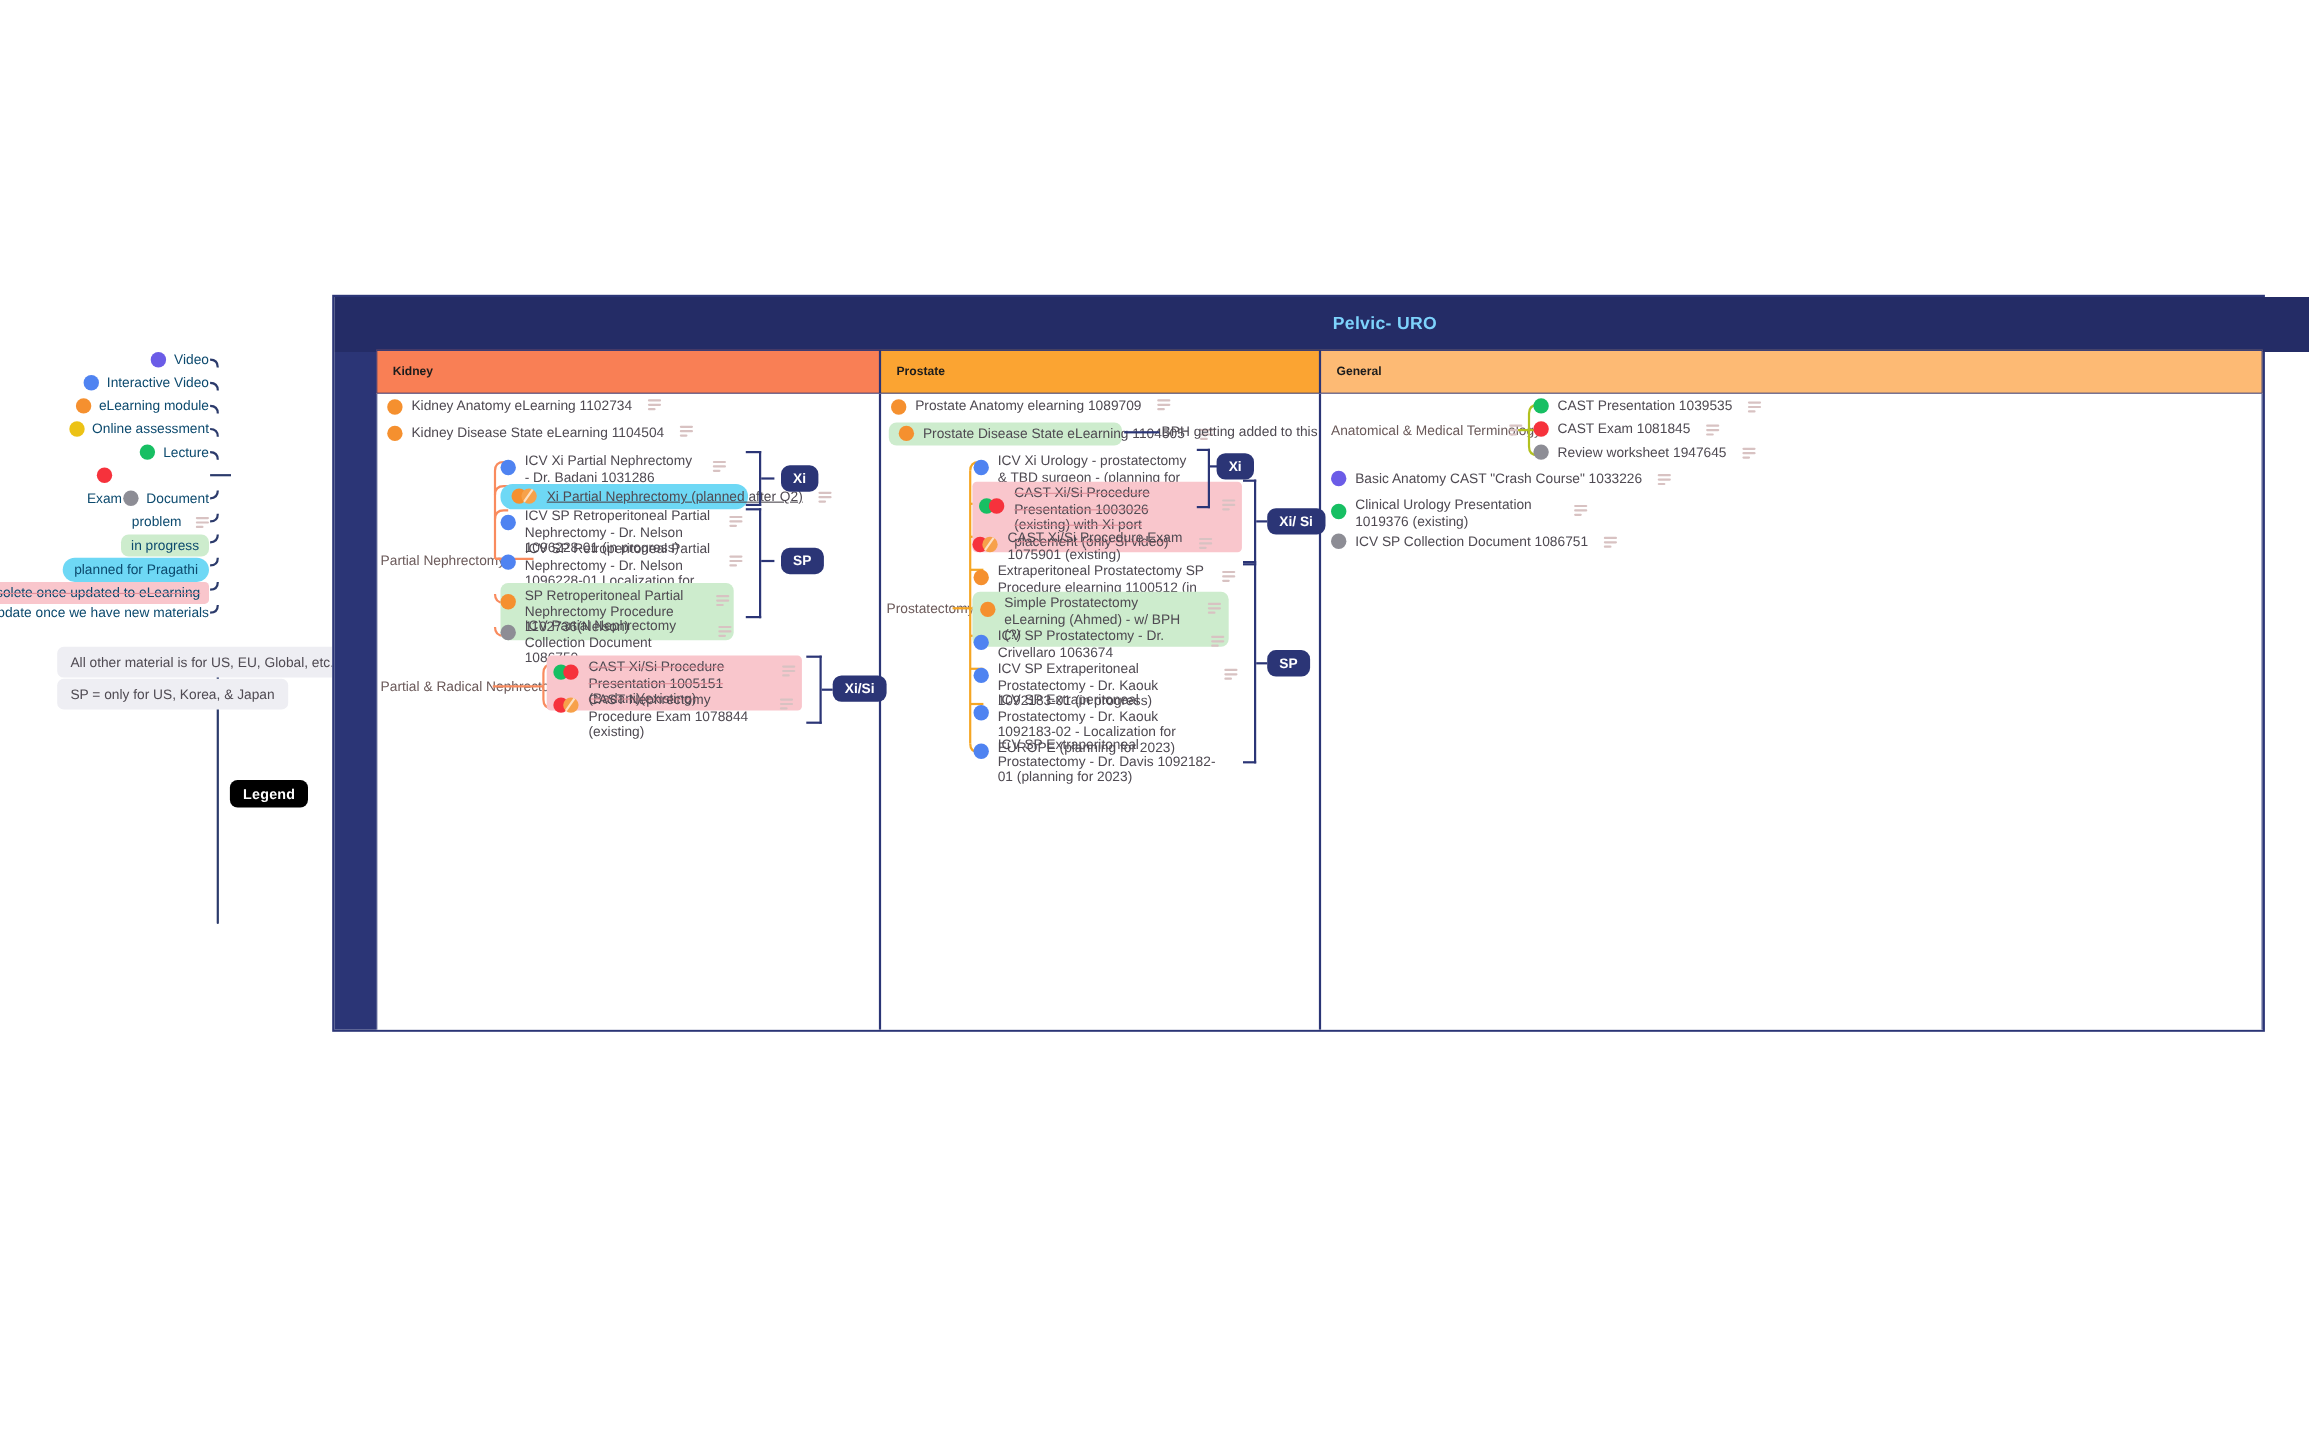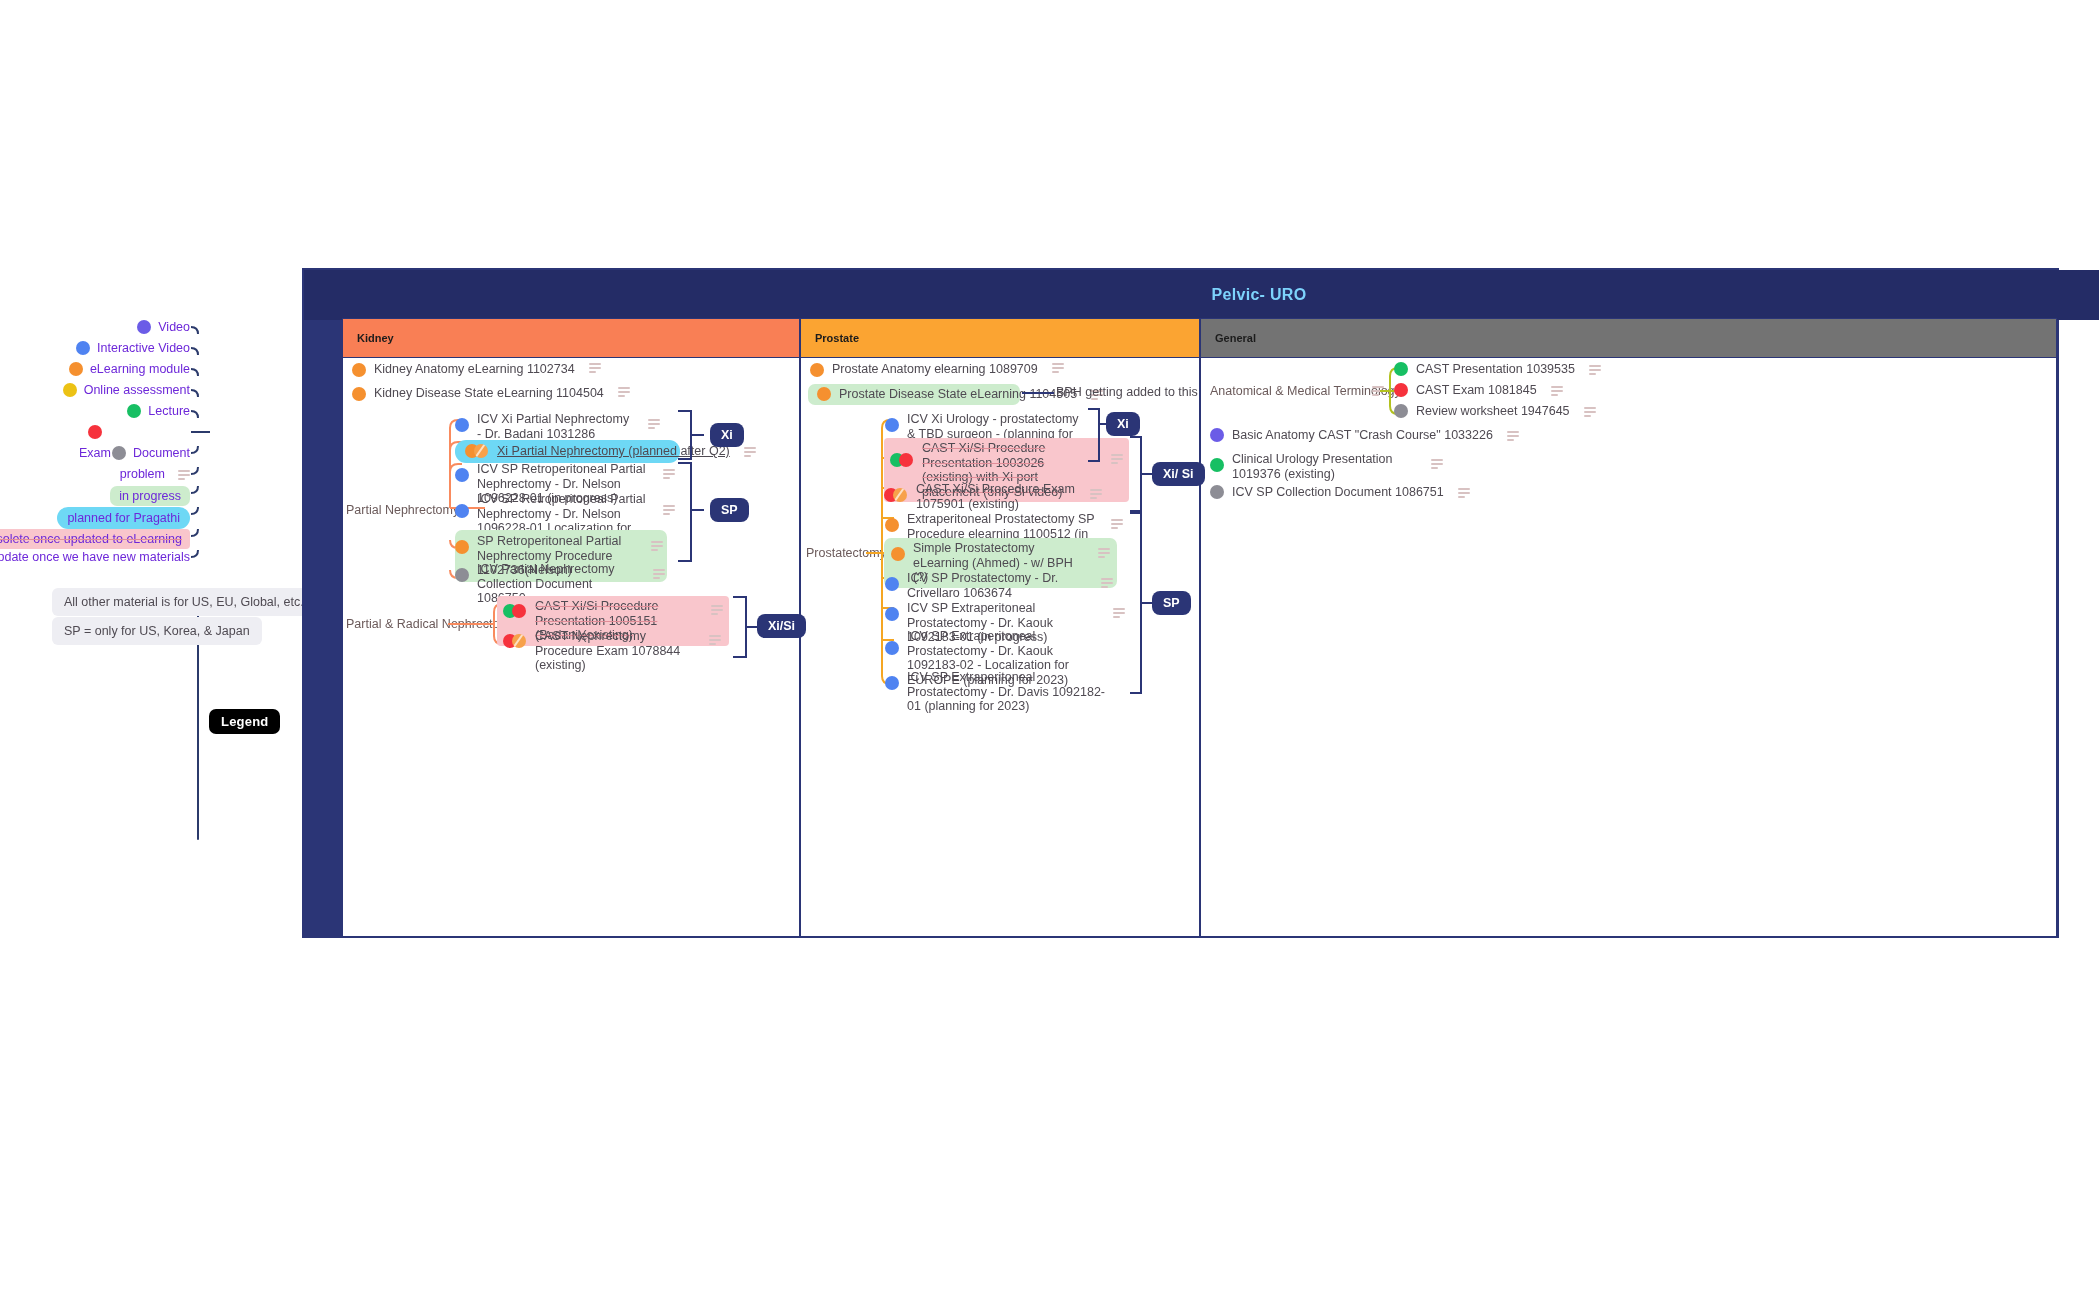--- a/index.html
+++ b/index.html
@@ -26,7 +26,7 @@
 
   
   #legend-block{left:0px;top:340px;width:340px;height:360px;}
-  .lg-row{position:absolute;display:flex;align-items:center;gap:7px;font-size:12.5px;color:#6d28d9;white-space:nowrap;}
+  .lg-row{position:absolute;display:flex;align-items:center;gap:7px;font-size:12.5px;color:#0c4a6e;white-space:nowrap;}
   .lg-row .lbl{font-size:12.5px;}
   .legend-pill{position:absolute;left:209px;top:369px;background:#000;color:#fff;
         font-size:13px;font-weight:600;border-radius:7px;padding:5px 12px;letter-spacing:.2px;}

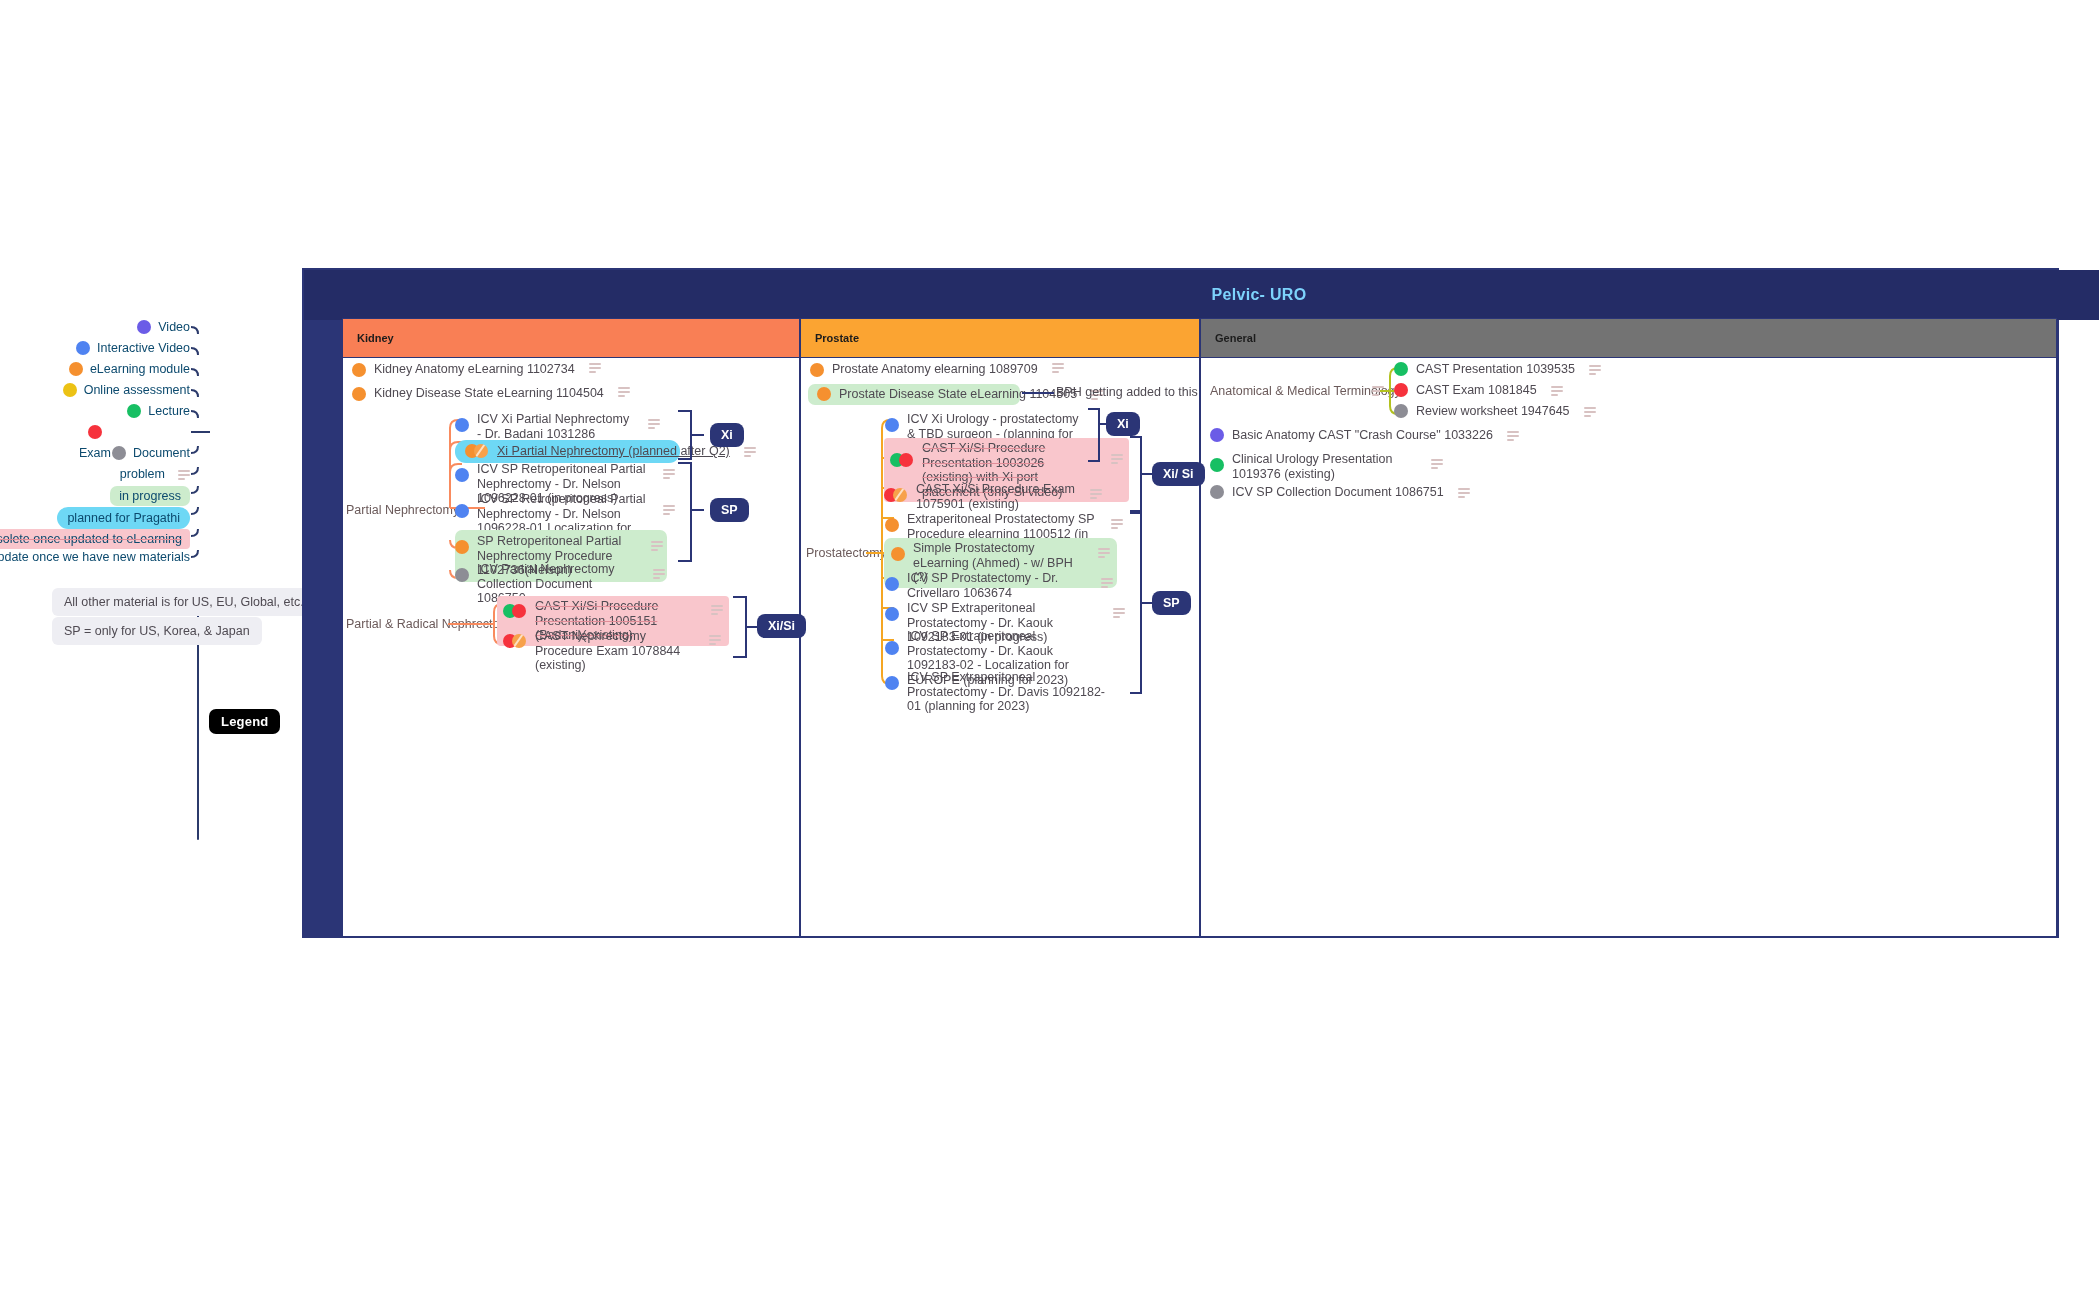--- a/index.html
+++ b/index.html
@@ -157,7 +157,7 @@
 
 <div class="col-head c-kidney" style="background:#f97f55;">Kidney</div>
 <div class="col-head c-prostate" style="background:#fba432;">Prostate</div>
-<div class="col-head c-general" style="background:#737373;">General</div>
+<div class="col-head c-general" style="background:#fdba74;">General</div>
 
 <div class="col-body c-kidney"></div>
 <div class="col-body c-prostate"></div>

